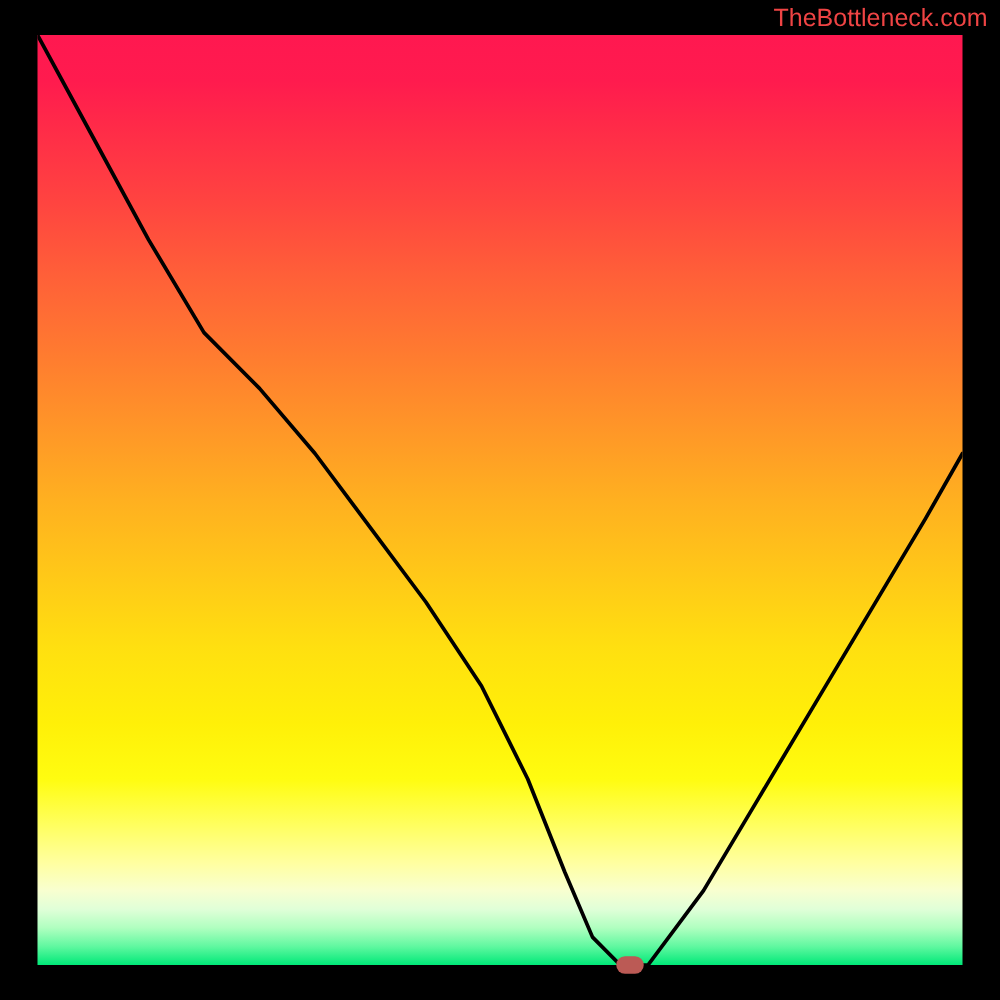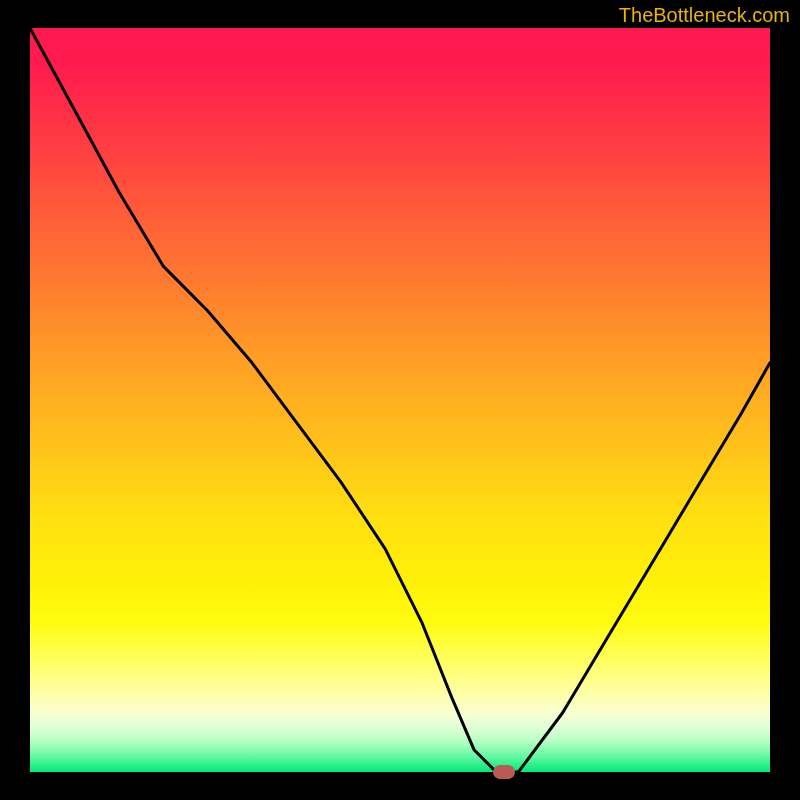--- a/index.html
+++ b/index.html
@@ -15,7 +15,7 @@
     position: absolute;
     top: 4px;
     right: 10px;
-    color: #eab308;
+    color: #ef4444;
     font-size: 20px;
     font-weight: 500;
     z-index: 10;

